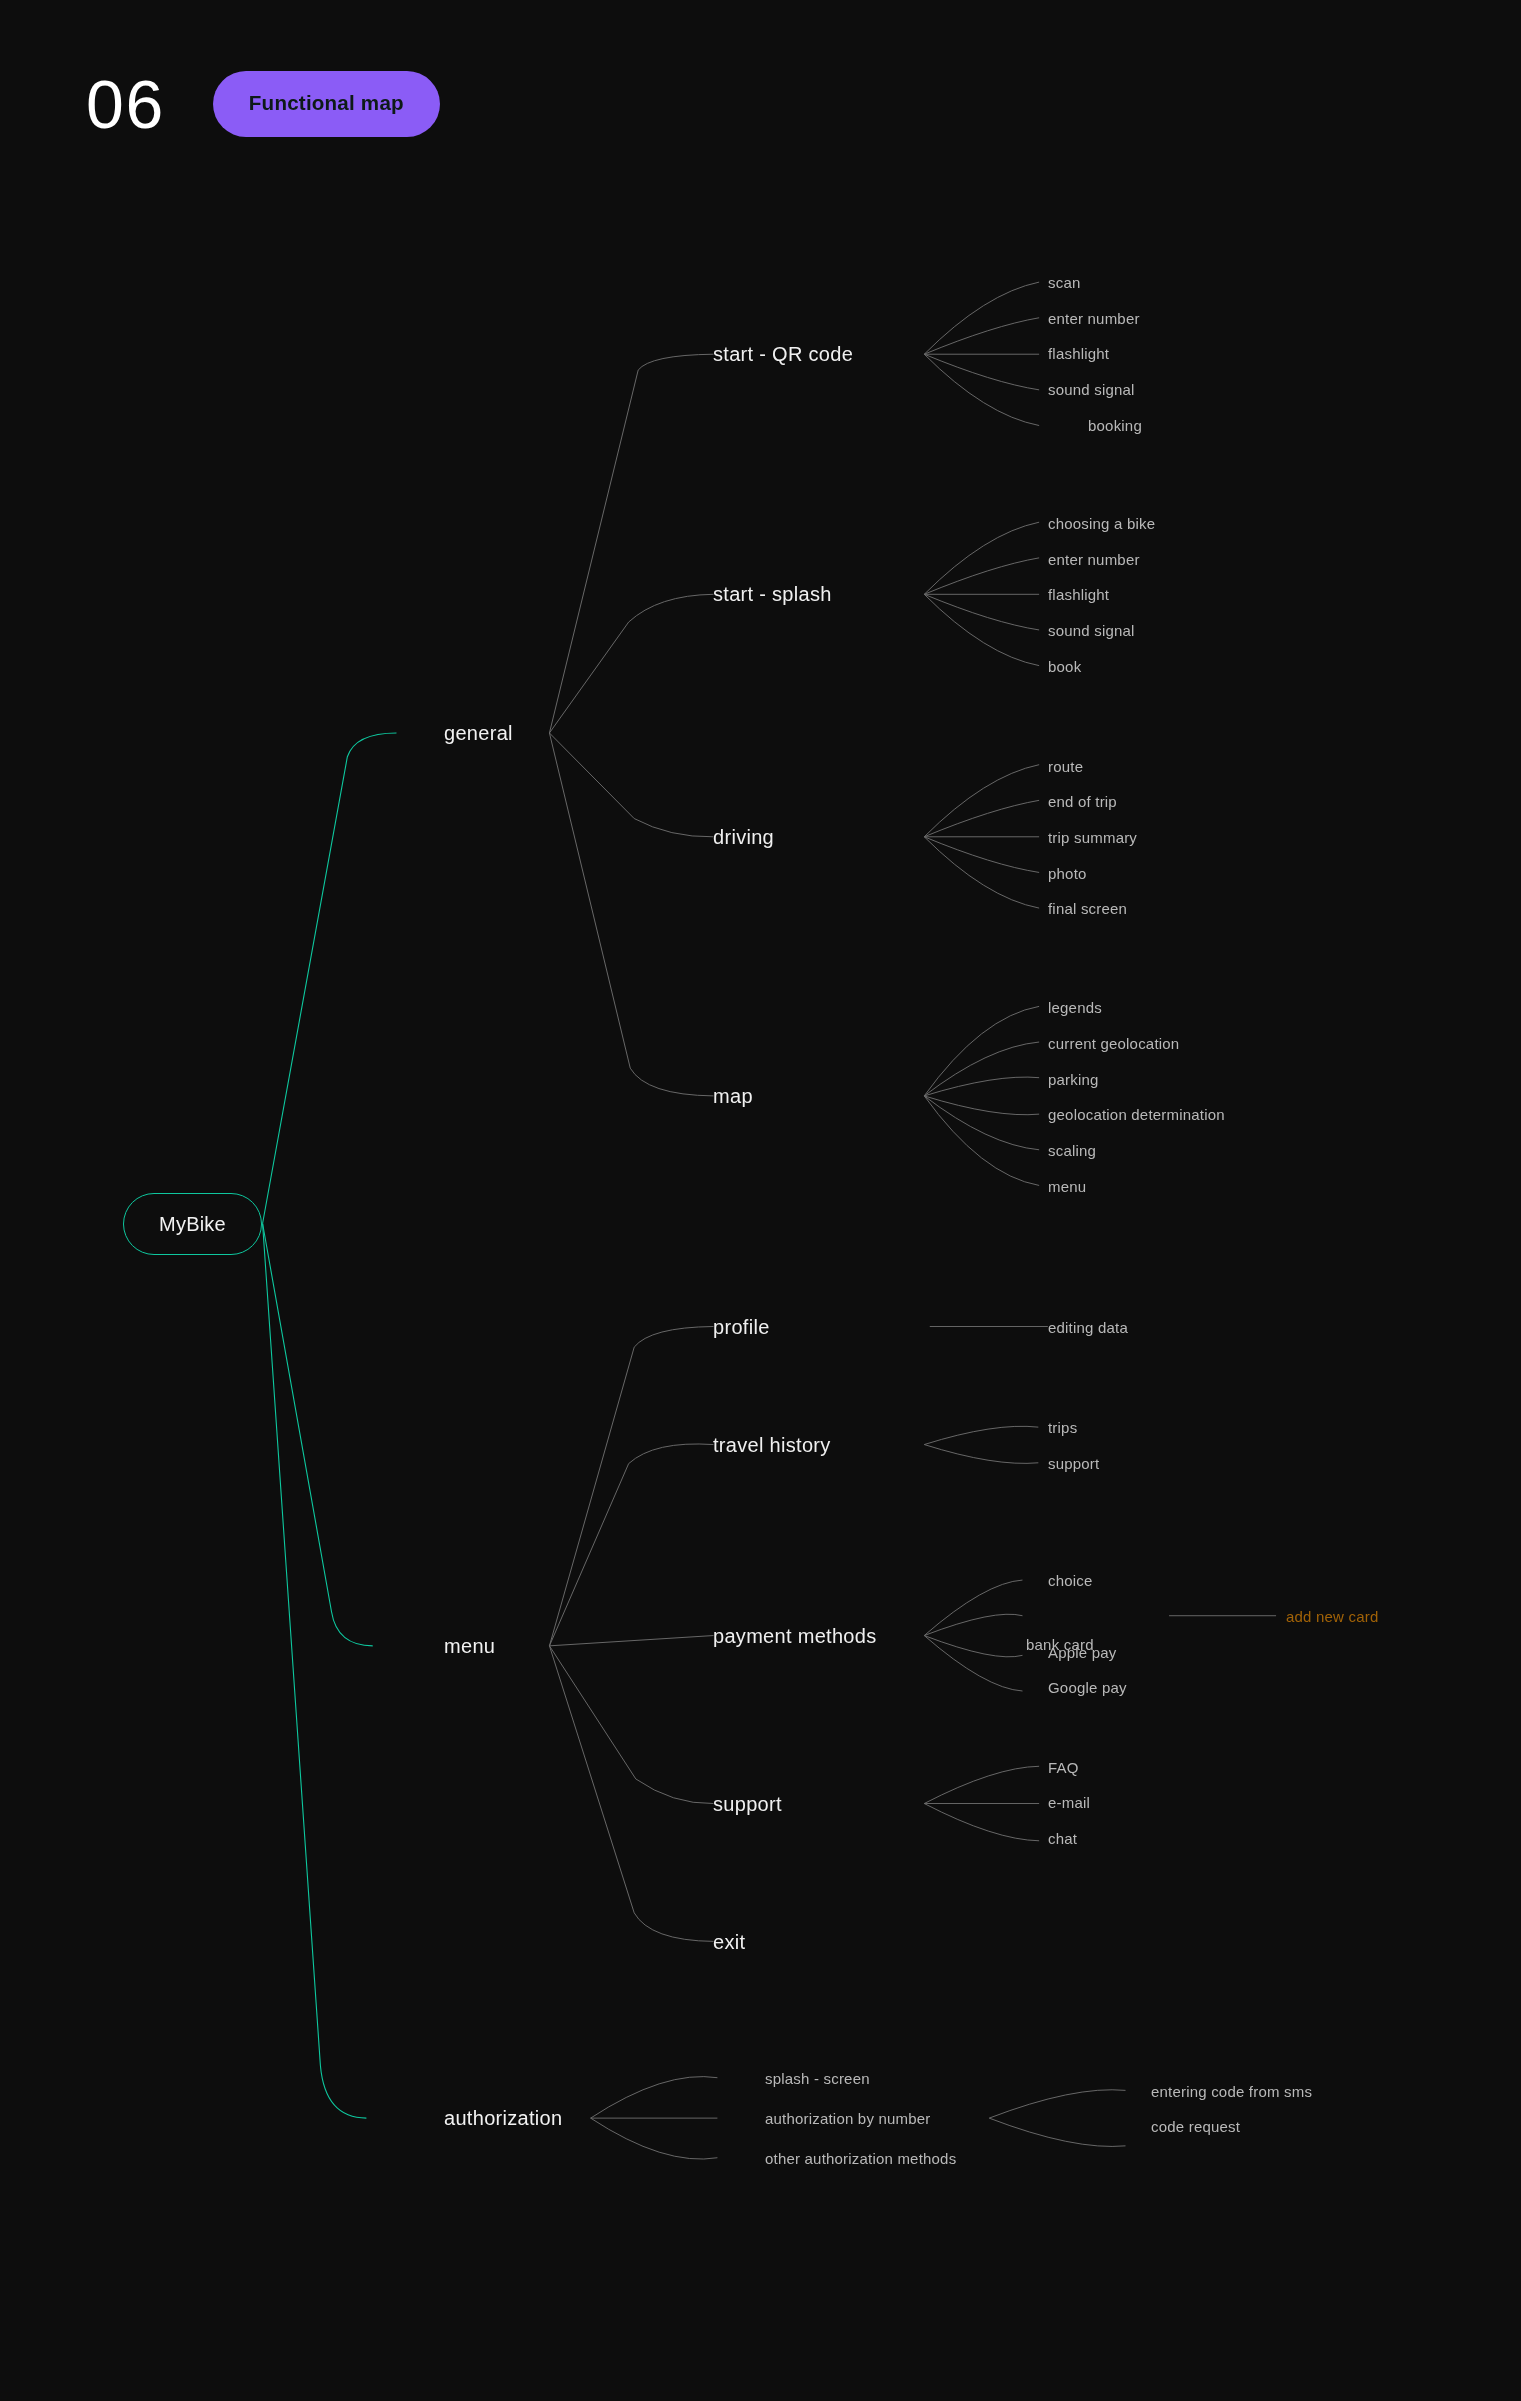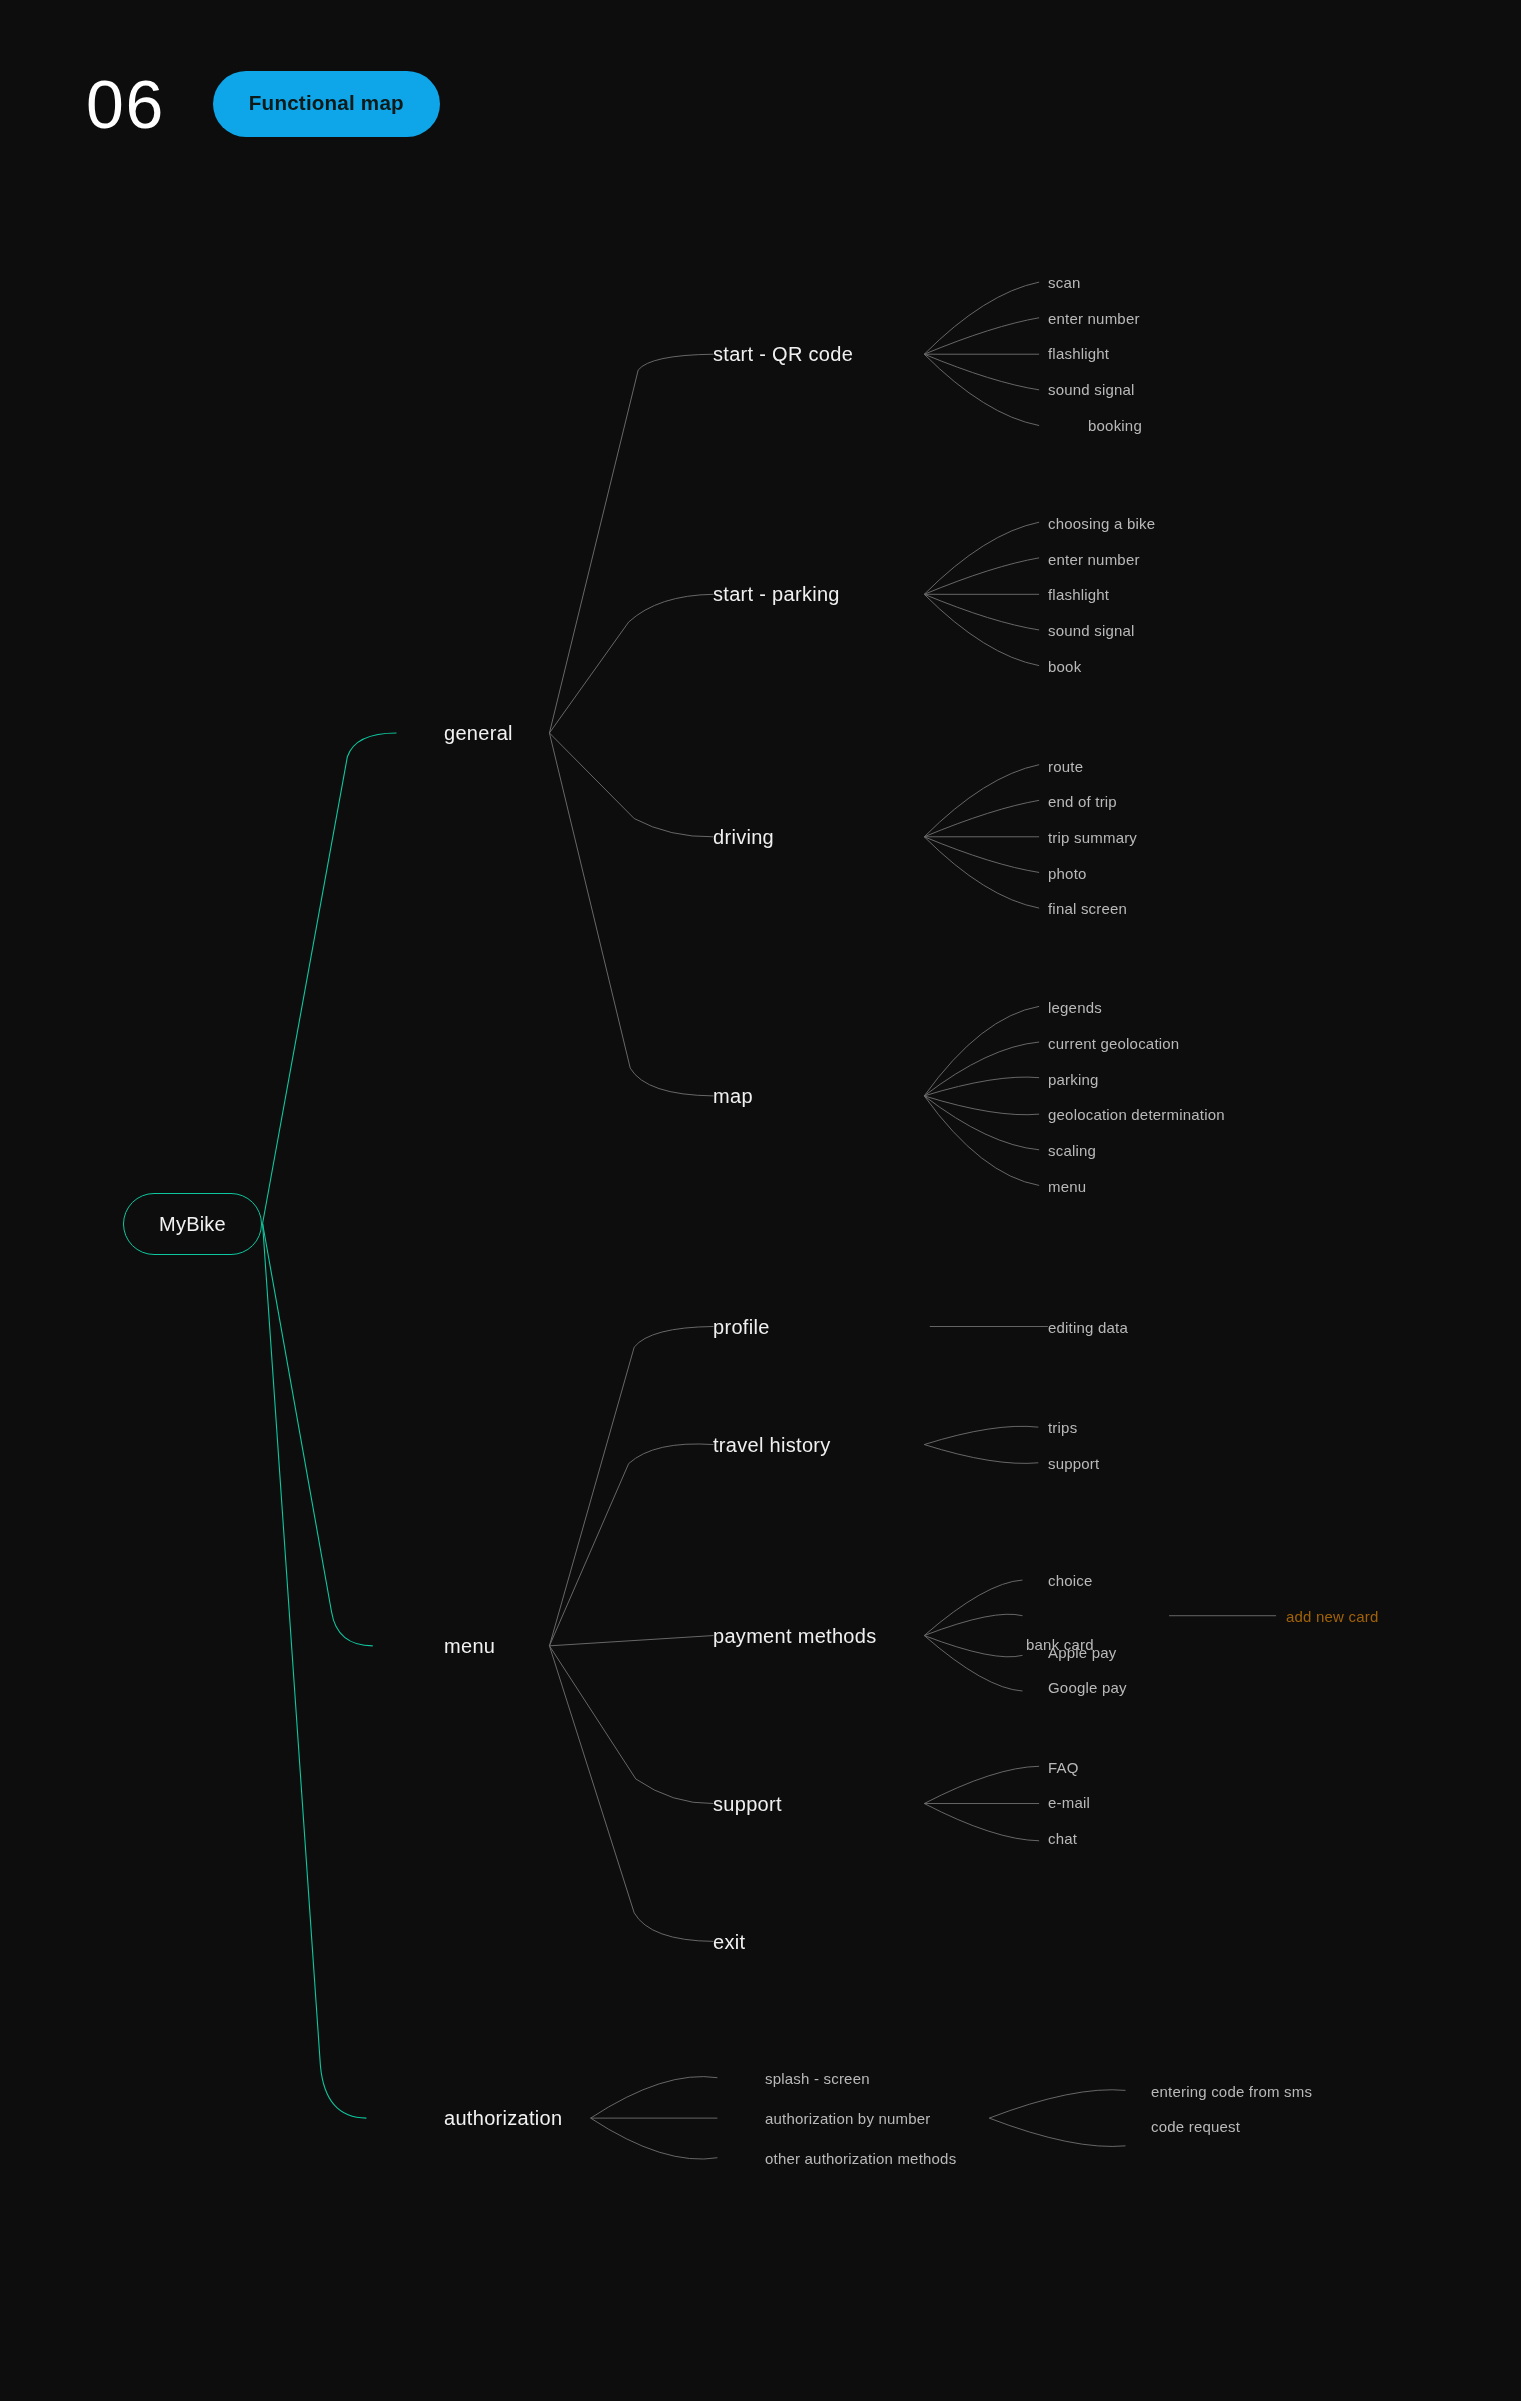--- a/index.html
+++ b/index.html
@@ -32,7 +32,7 @@
     line-height: 1;
   }
   #title-pill {
-    background: #0ea5e9;
+    background: #8b5cf6;
     color: #0d1a17;
     border-radius: 792px;
     padding: 20.6px 36px 22px 36px;

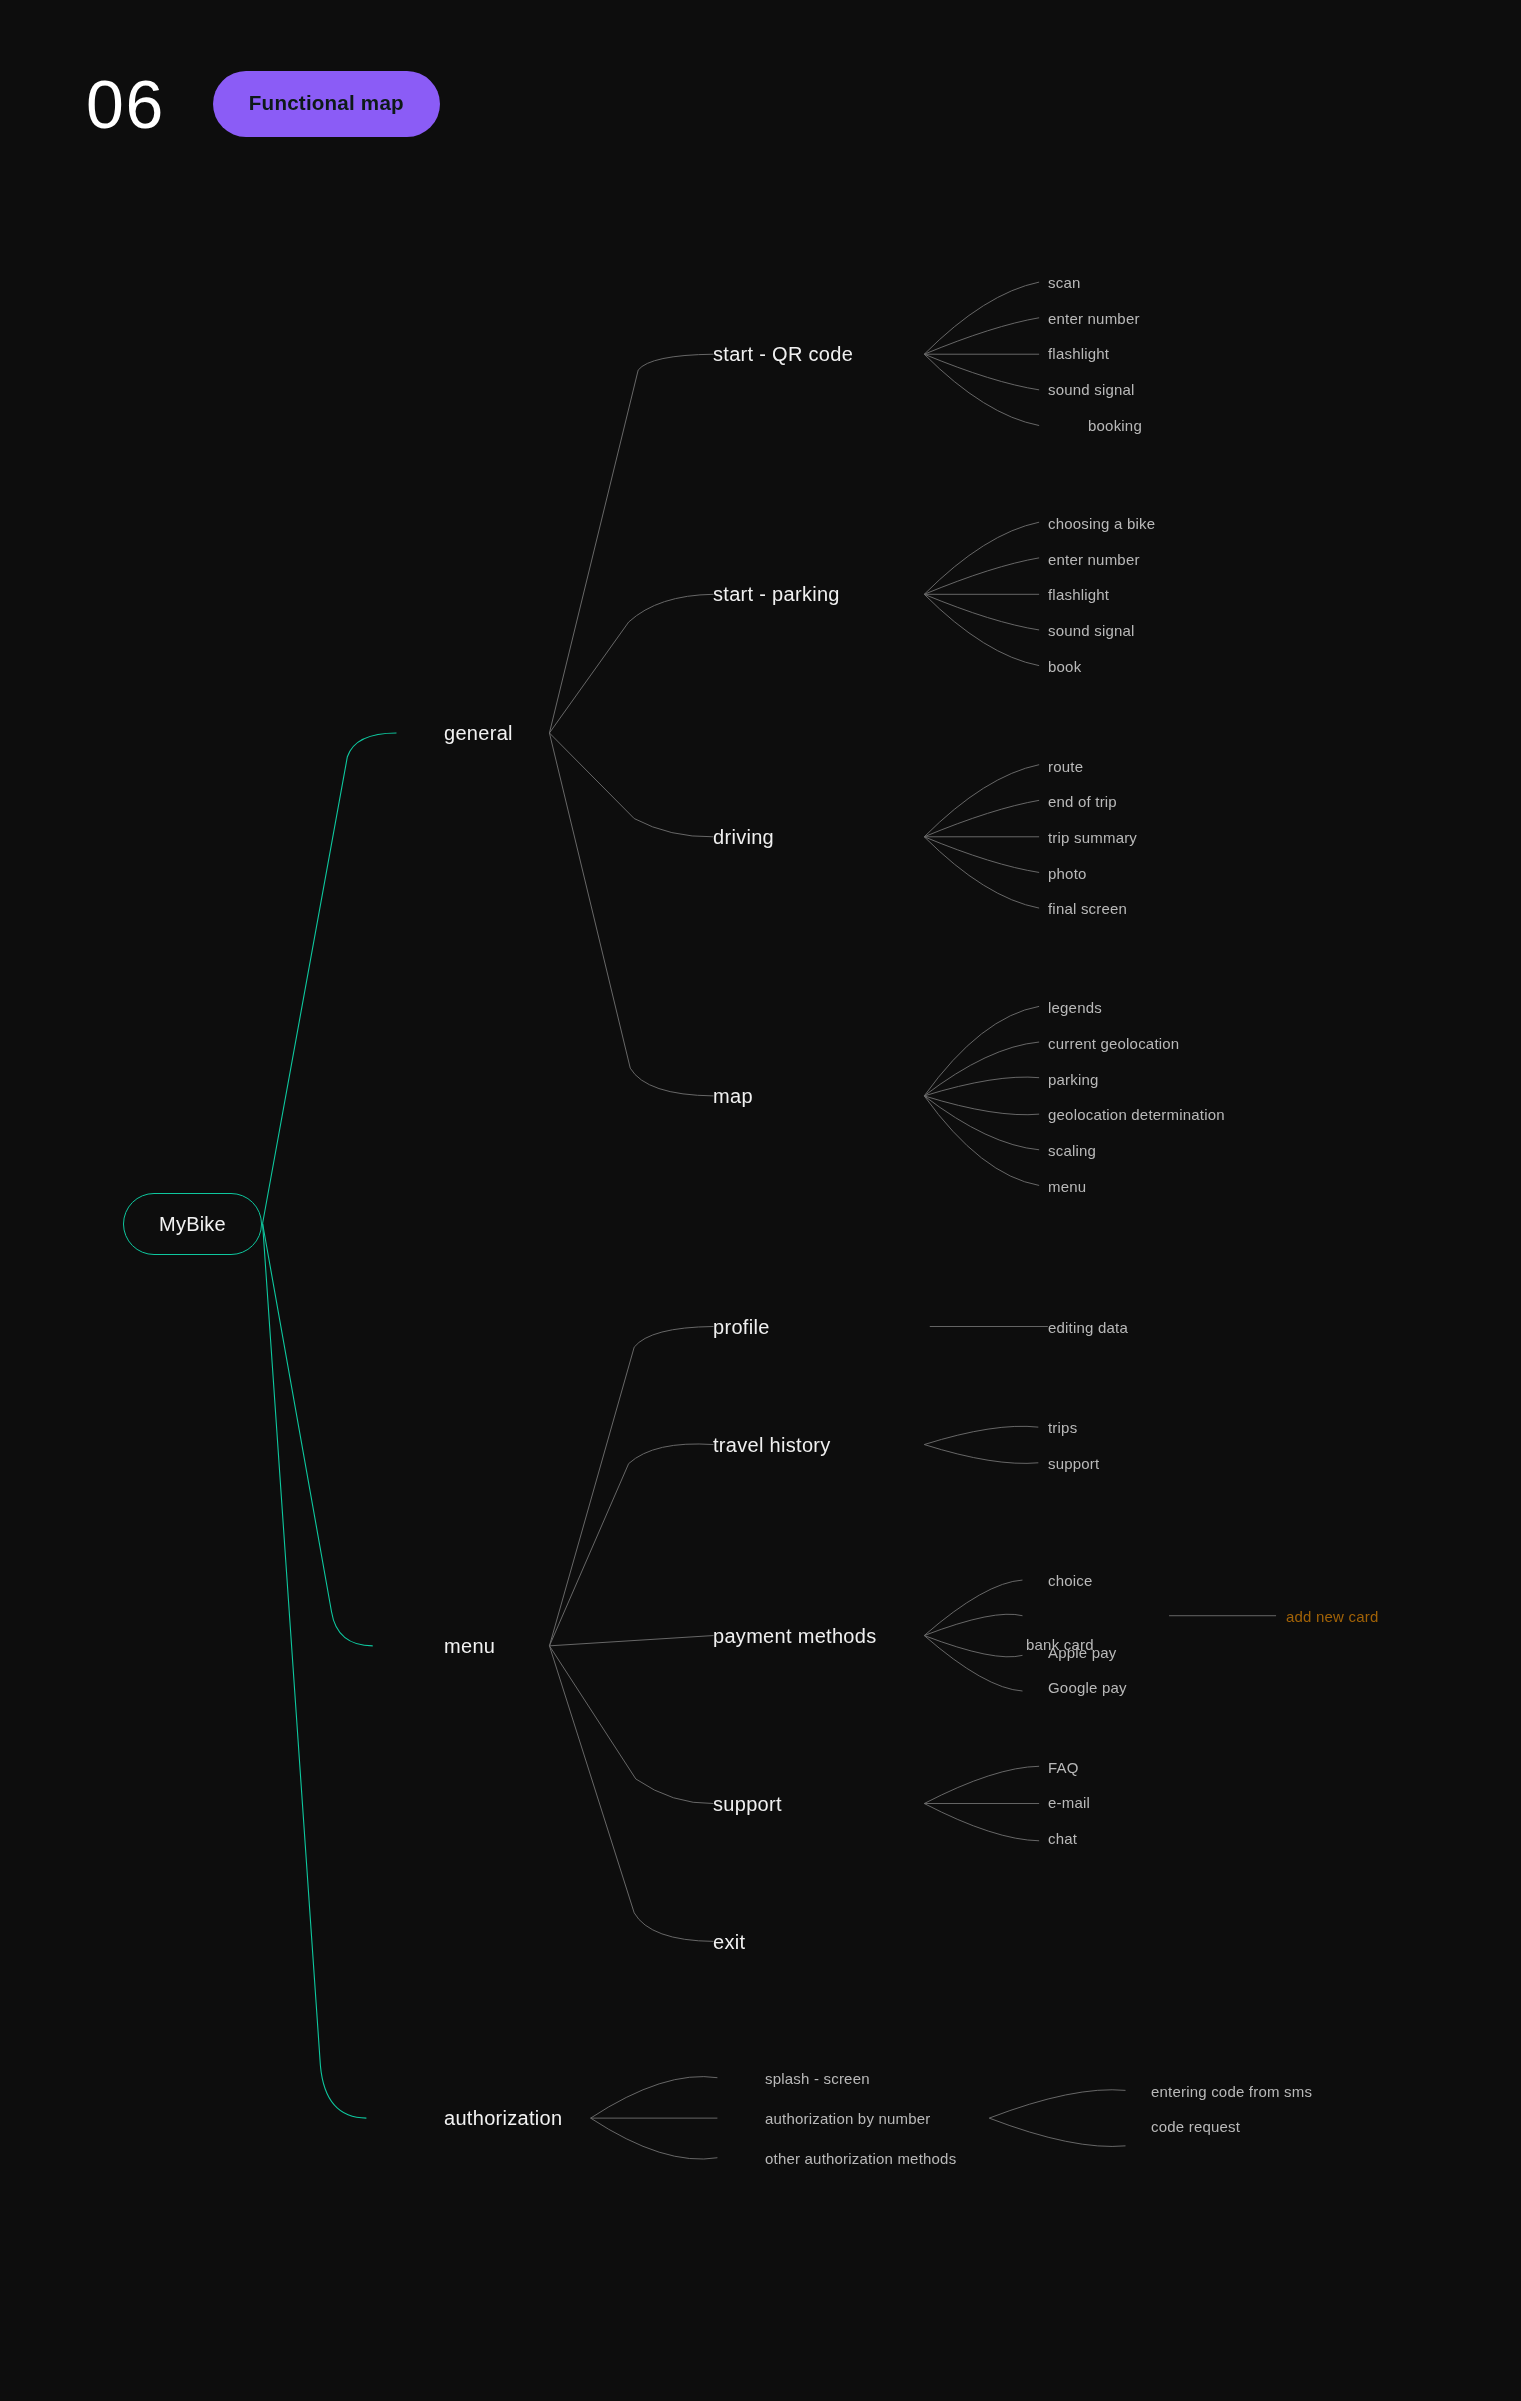--- a/index.html
+++ b/index.html
@@ -190,7 +190,7 @@
   <div class="node lvl1" style="left:444px; top:2118px;">authorization</div>
 
   <div class="node lvl2" style="left:713px; top:354px;">start - QR code</div>
-  <div class="node lvl2" style="left:713px; top:594px;">start - parking</div>
+  <div class="node lvl2" style="left:713px; top:594px;">start - splash</div>
   <div class="node lvl2" style="left:713px; top:837px;">driving</div>
   <div class="node lvl2" style="left:713px; top:1096px;">map</div>
 

